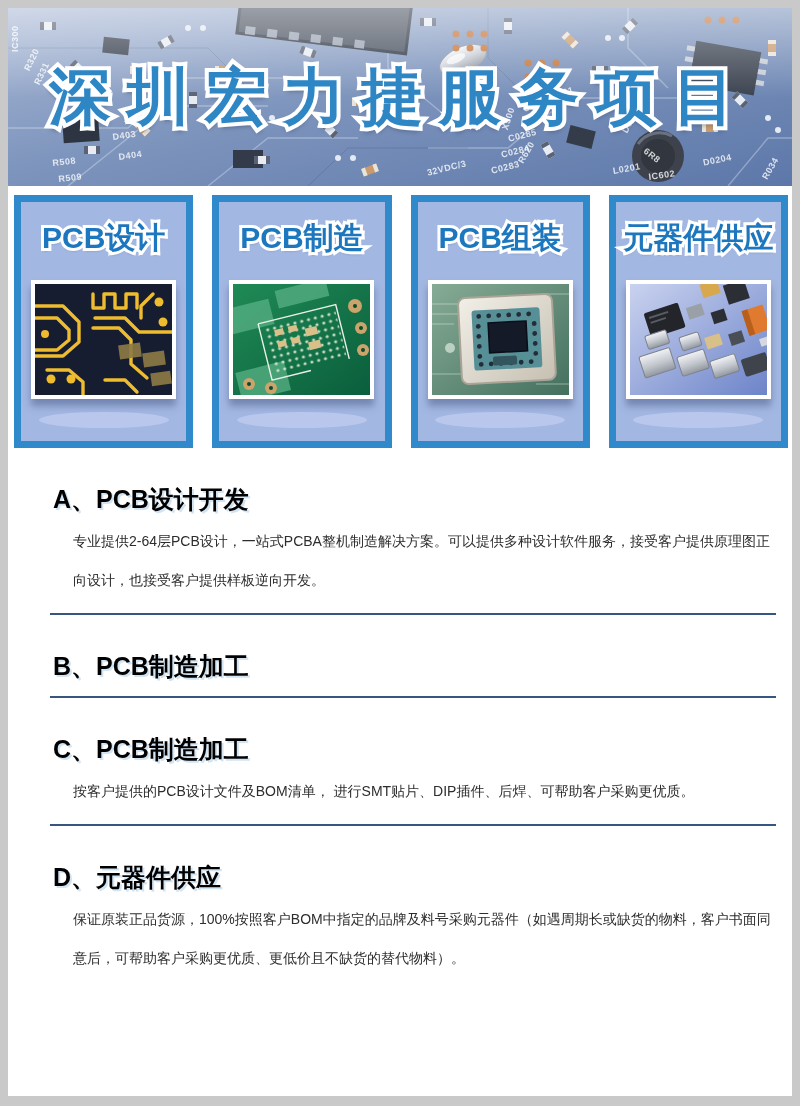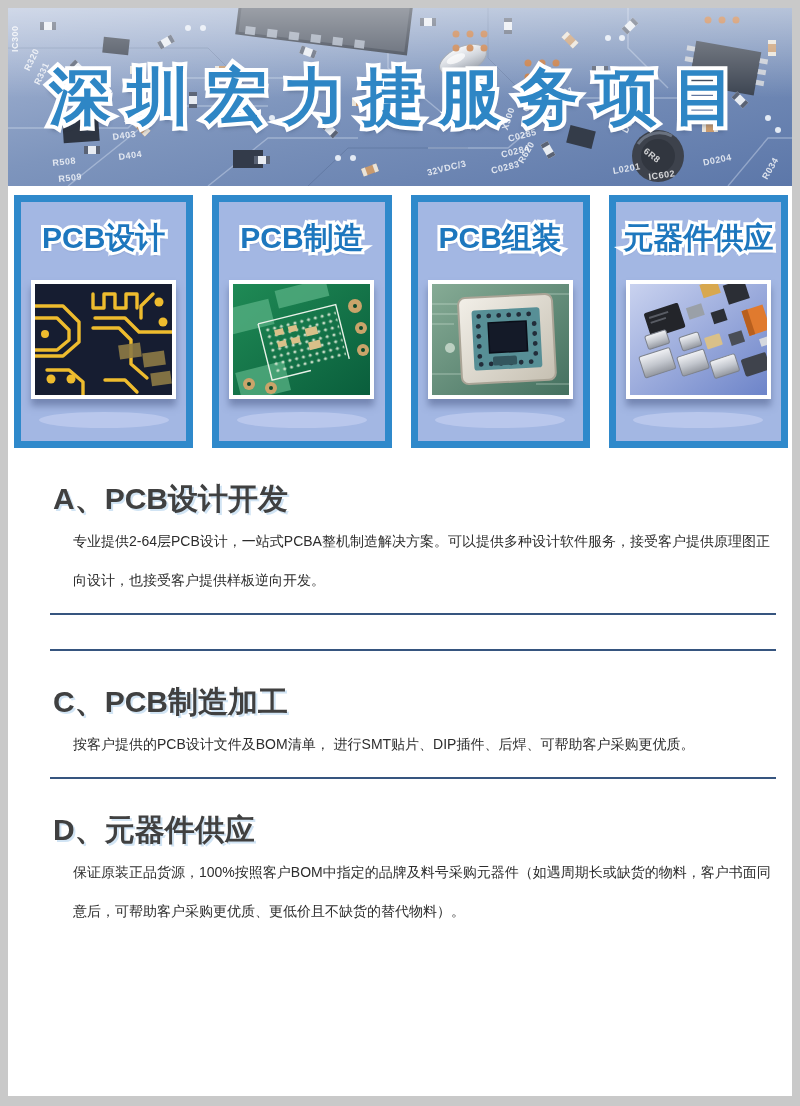--- a/index.html
+++ b/index.html
@@ -54,7 +54,7 @@
   .sections{padding:0 14px 0 37px;}
   .section{margin-top:34px;}
   .section-heading{
-    margin:0 0 0 8px;font-size:30px;line-height:34px;font-weight:bold;color:#404040;
+    margin:0 0 0 8px;font-size:25px;line-height:34px;font-weight:bold;color:#000000;
     text-shadow:2px 2px 0 rgba(185,214,238,.65);
   }
   .section-body{

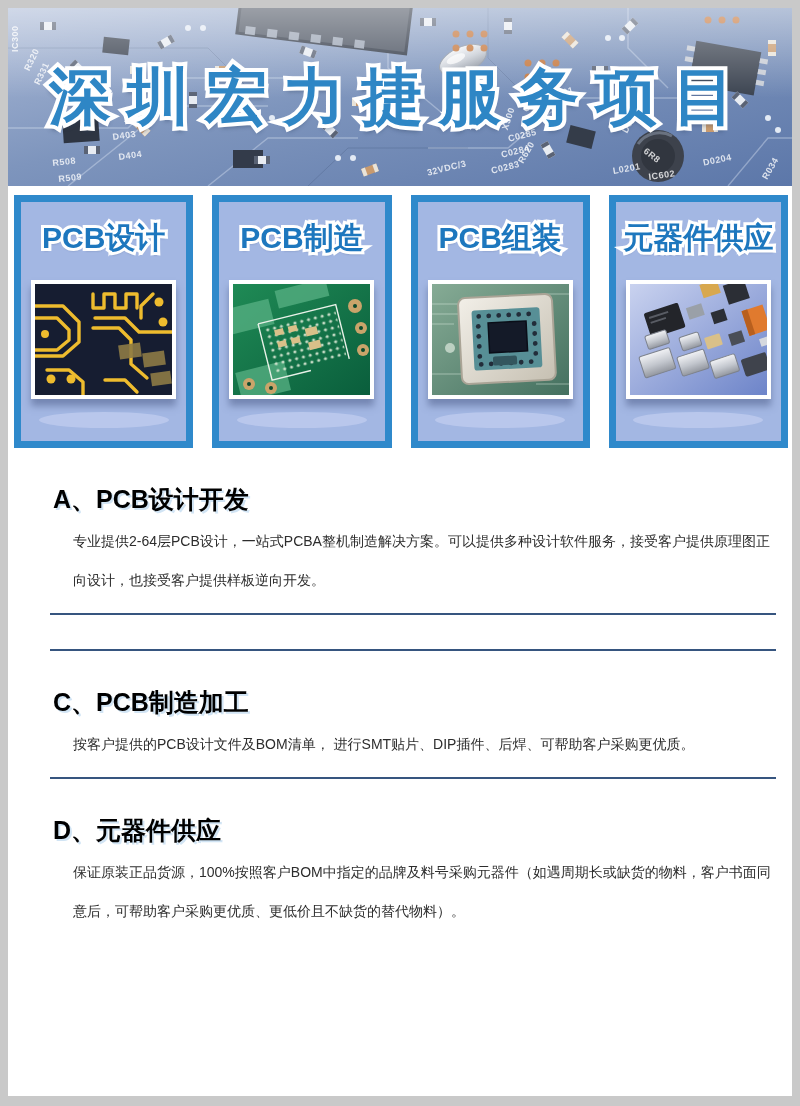--- a/index.html
+++ b/index.html
@@ -451,6 +451,7 @@
     </div>
 
     <div class="section">
+      <h2 class="section-heading">B、PCB制造加工</h2>
       <hr class="divider">
     </div>
 

